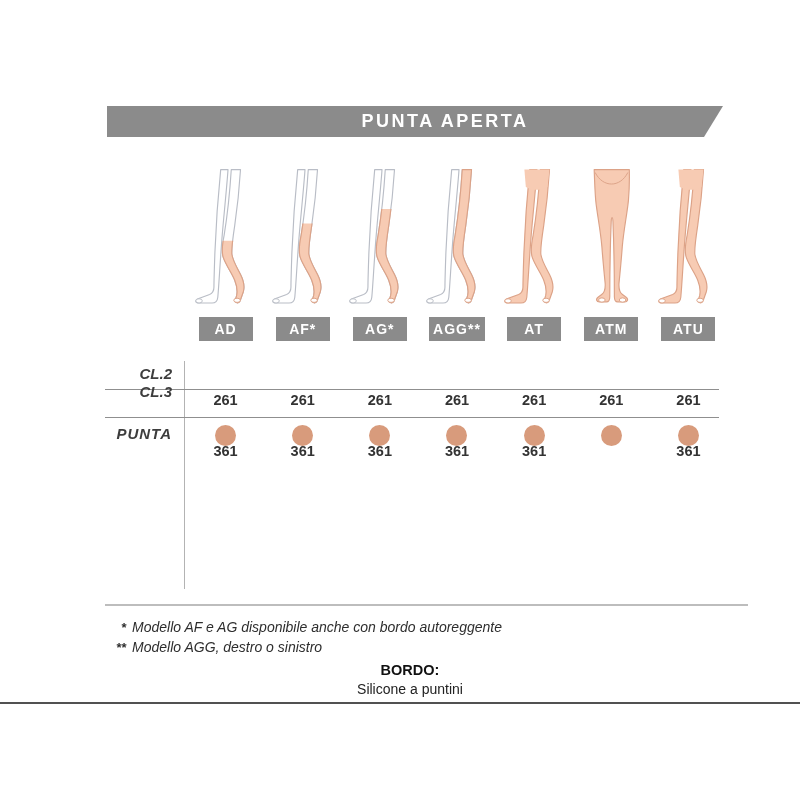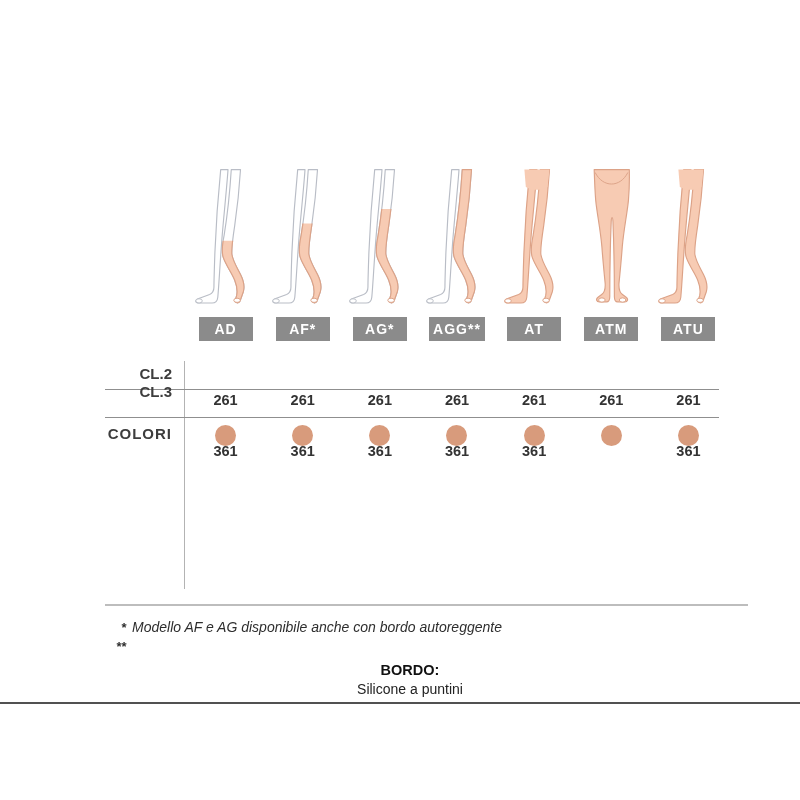--- a/index.html
+++ b/index.html
@@ -58,6 +58,9 @@
 
 <div class="page" style="--bar-gray: #8b8b8b; --dot: #d89b7c;">
 
+  <div class="header-bar">
+    <span class="title">PUNTA APERTA</span>
+  </div>
 
   <div class="cols figs" id="figs-row">
       <div class="fig-cell">

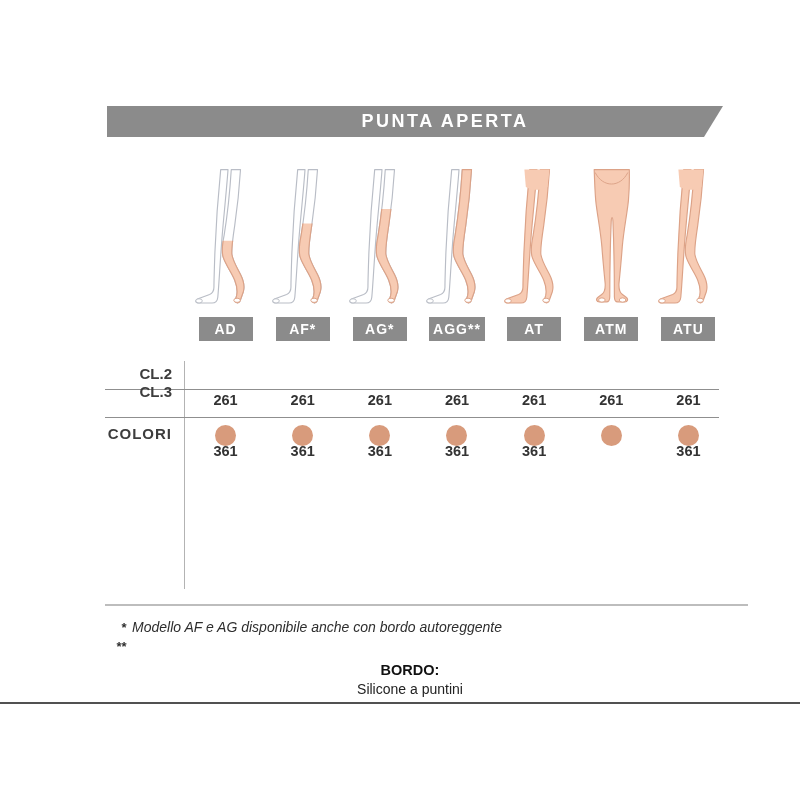--- a/index.html
+++ b/index.html
@@ -28,7 +28,7 @@
 
   
   .row-label{position:absolute;left:100px;width:72px;text-align:right;
-             font-weight:bold;color:#3d3d3d;font-size:15px;}
+             font-weight:bold;color:#3d3d3d;font-size:15px;font-style:italic;}
   .vals{height:24px;margin-top:25px;}
   .val-cell{display:flex;align-items:center;justify-content:center;
             font-weight:bold;font-size:14.5px;color:#333;}

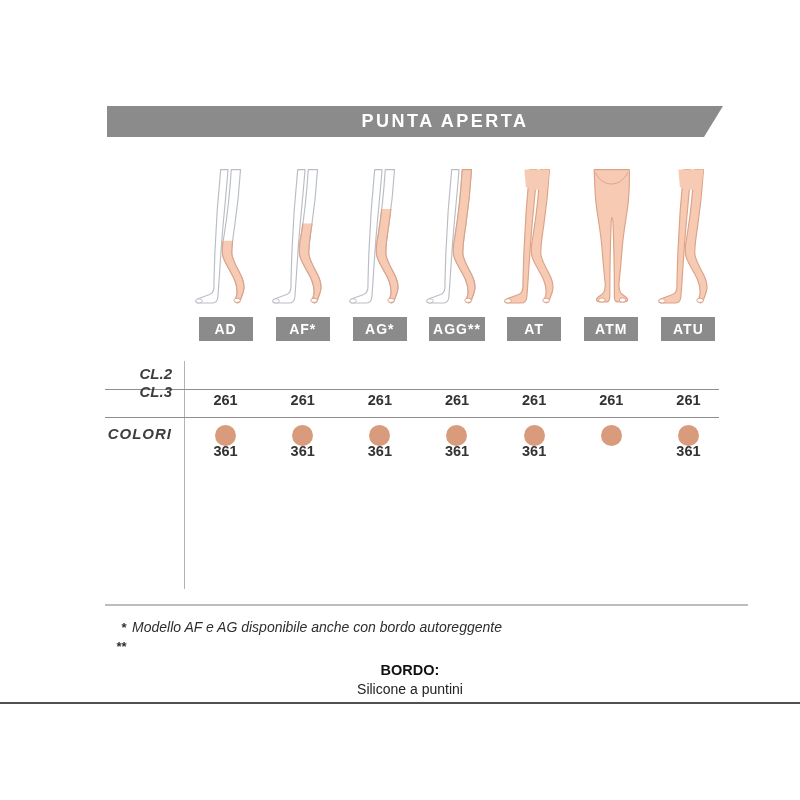--- a/index.html
+++ b/index.html
@@ -199,7 +199,7 @@
 
   <div class="hline" style="top:417px"></div>
 
-  <div class="row-label" style="top:425px;letter-spacing:1px">COLORI</div>
+  <div class="row-label" style="top:425px;letter-spacing:1px">PUNTA</div>
   <div class="cols dots" id="colori-vals">
       <div class="dot-cell">
         <div class="dot"></div>

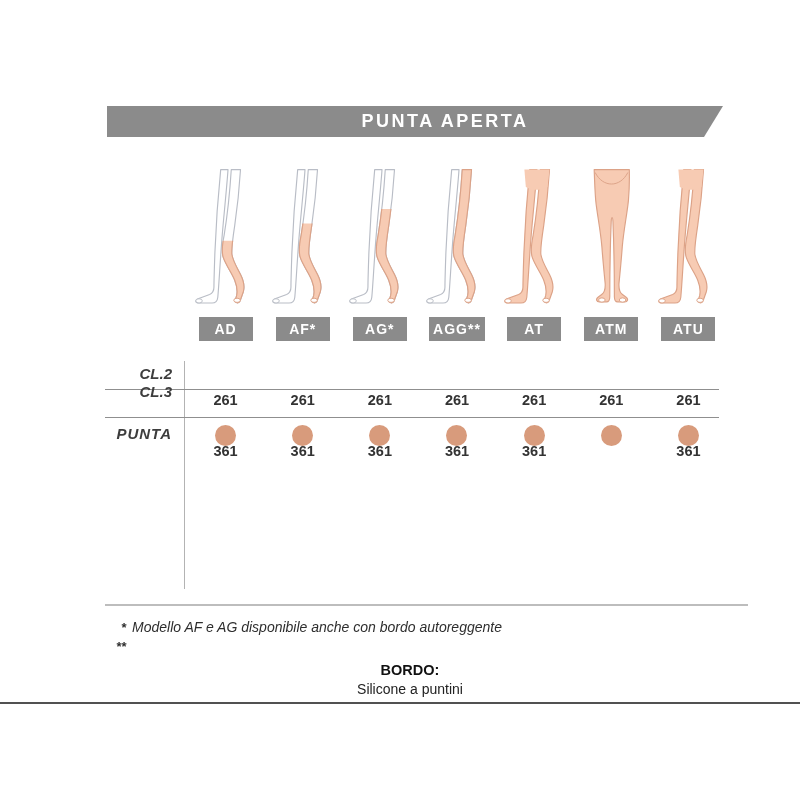--- a/index.html
+++ b/index.html
@@ -232,6 +232,7 @@
   </div>
   <div class="footnote" style="top:639px">
     <span class="fn-marker">**</span>
+    <span>Modello AGG, destro o sinistro</span>
   </div>
 
   <div class="bordo">

